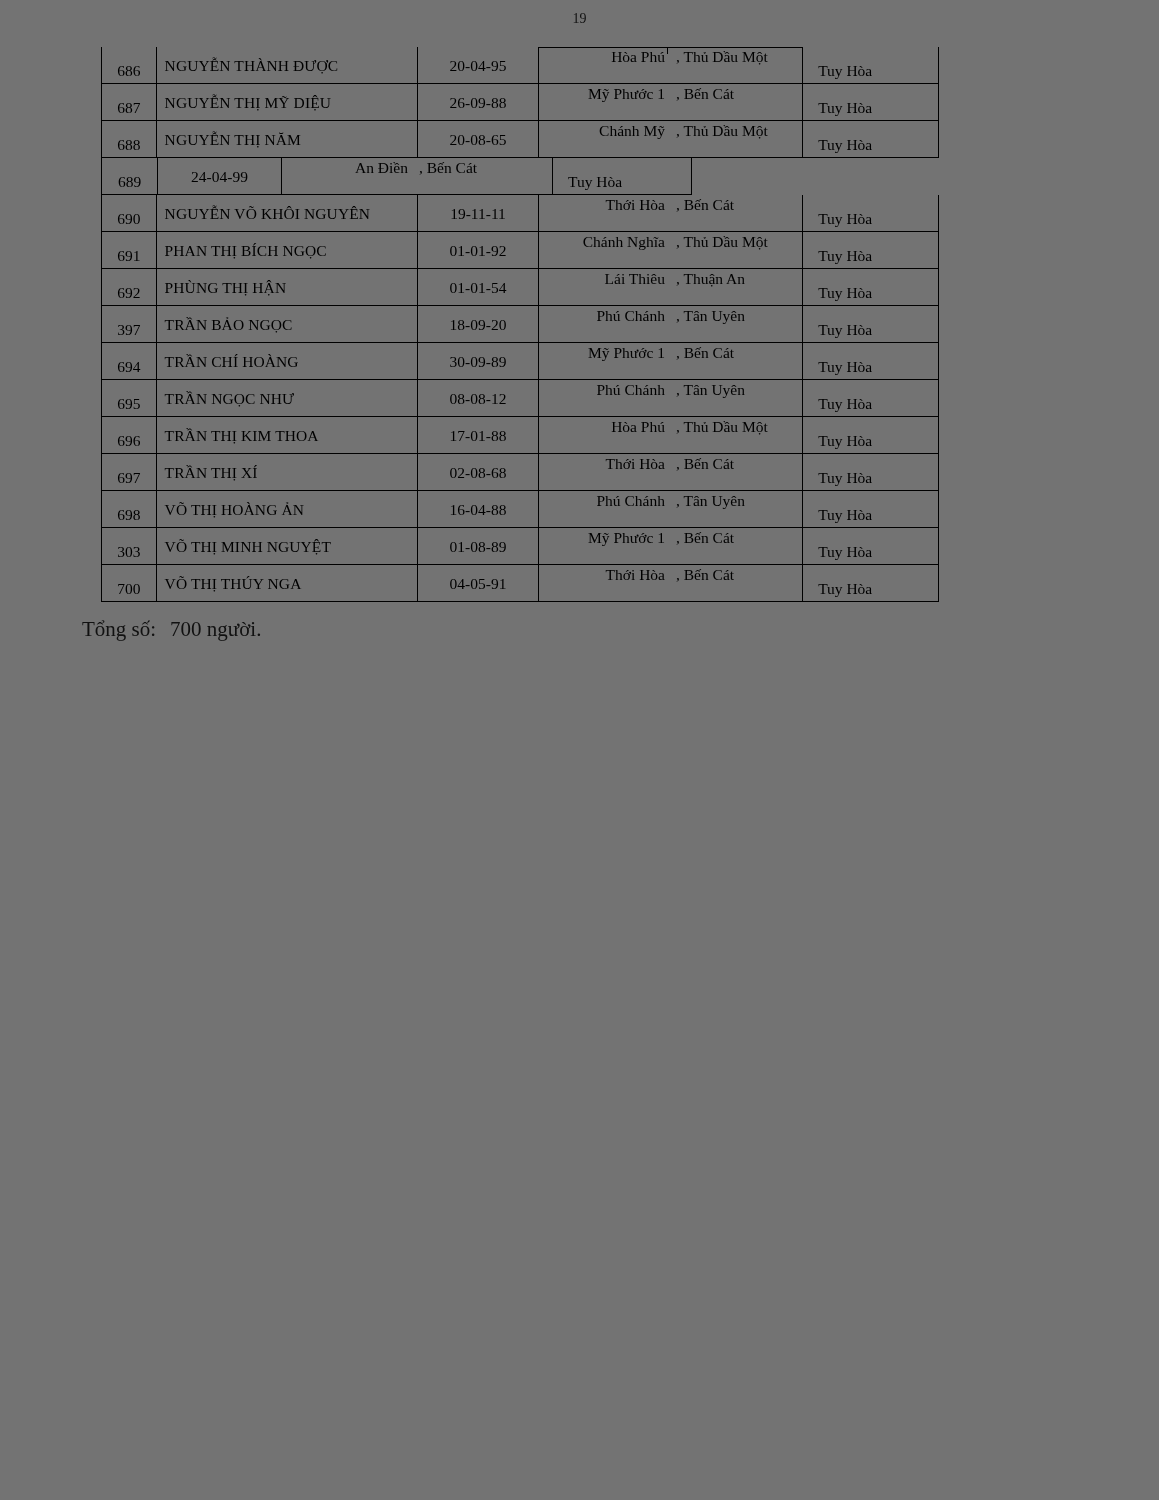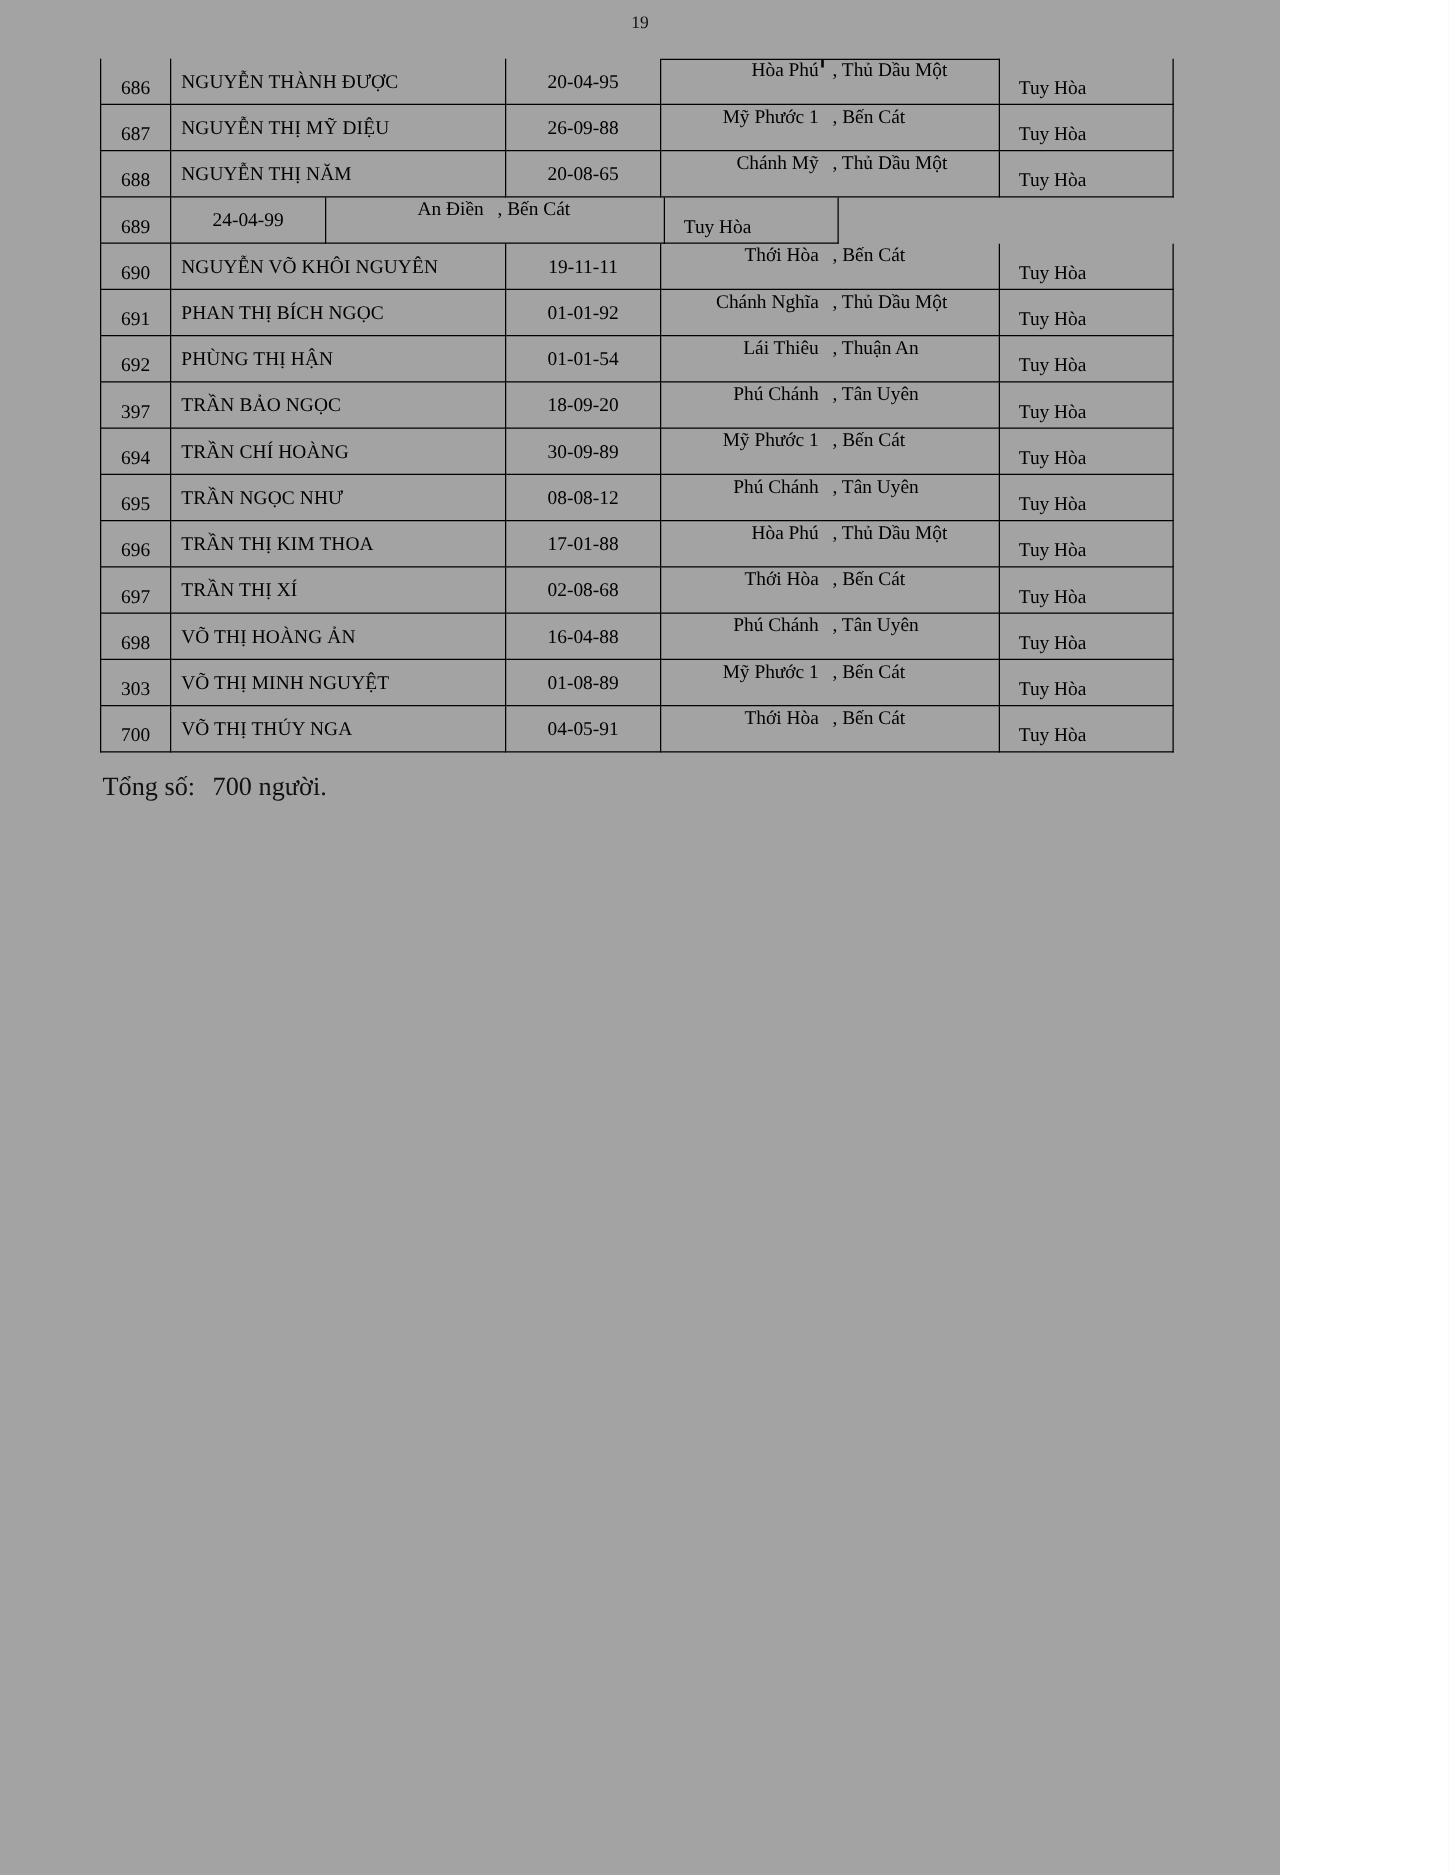--- a/index.html
+++ b/index.html
@@ -10,9 +10,9 @@
   }
   .page {
     position: relative;
-    width: 1024px;
+    width: 1159px;
     height: 1500px;
-    background: #a3a3a3;
+    background: #737373;
     overflow: hidden;
   }
   .page-number {

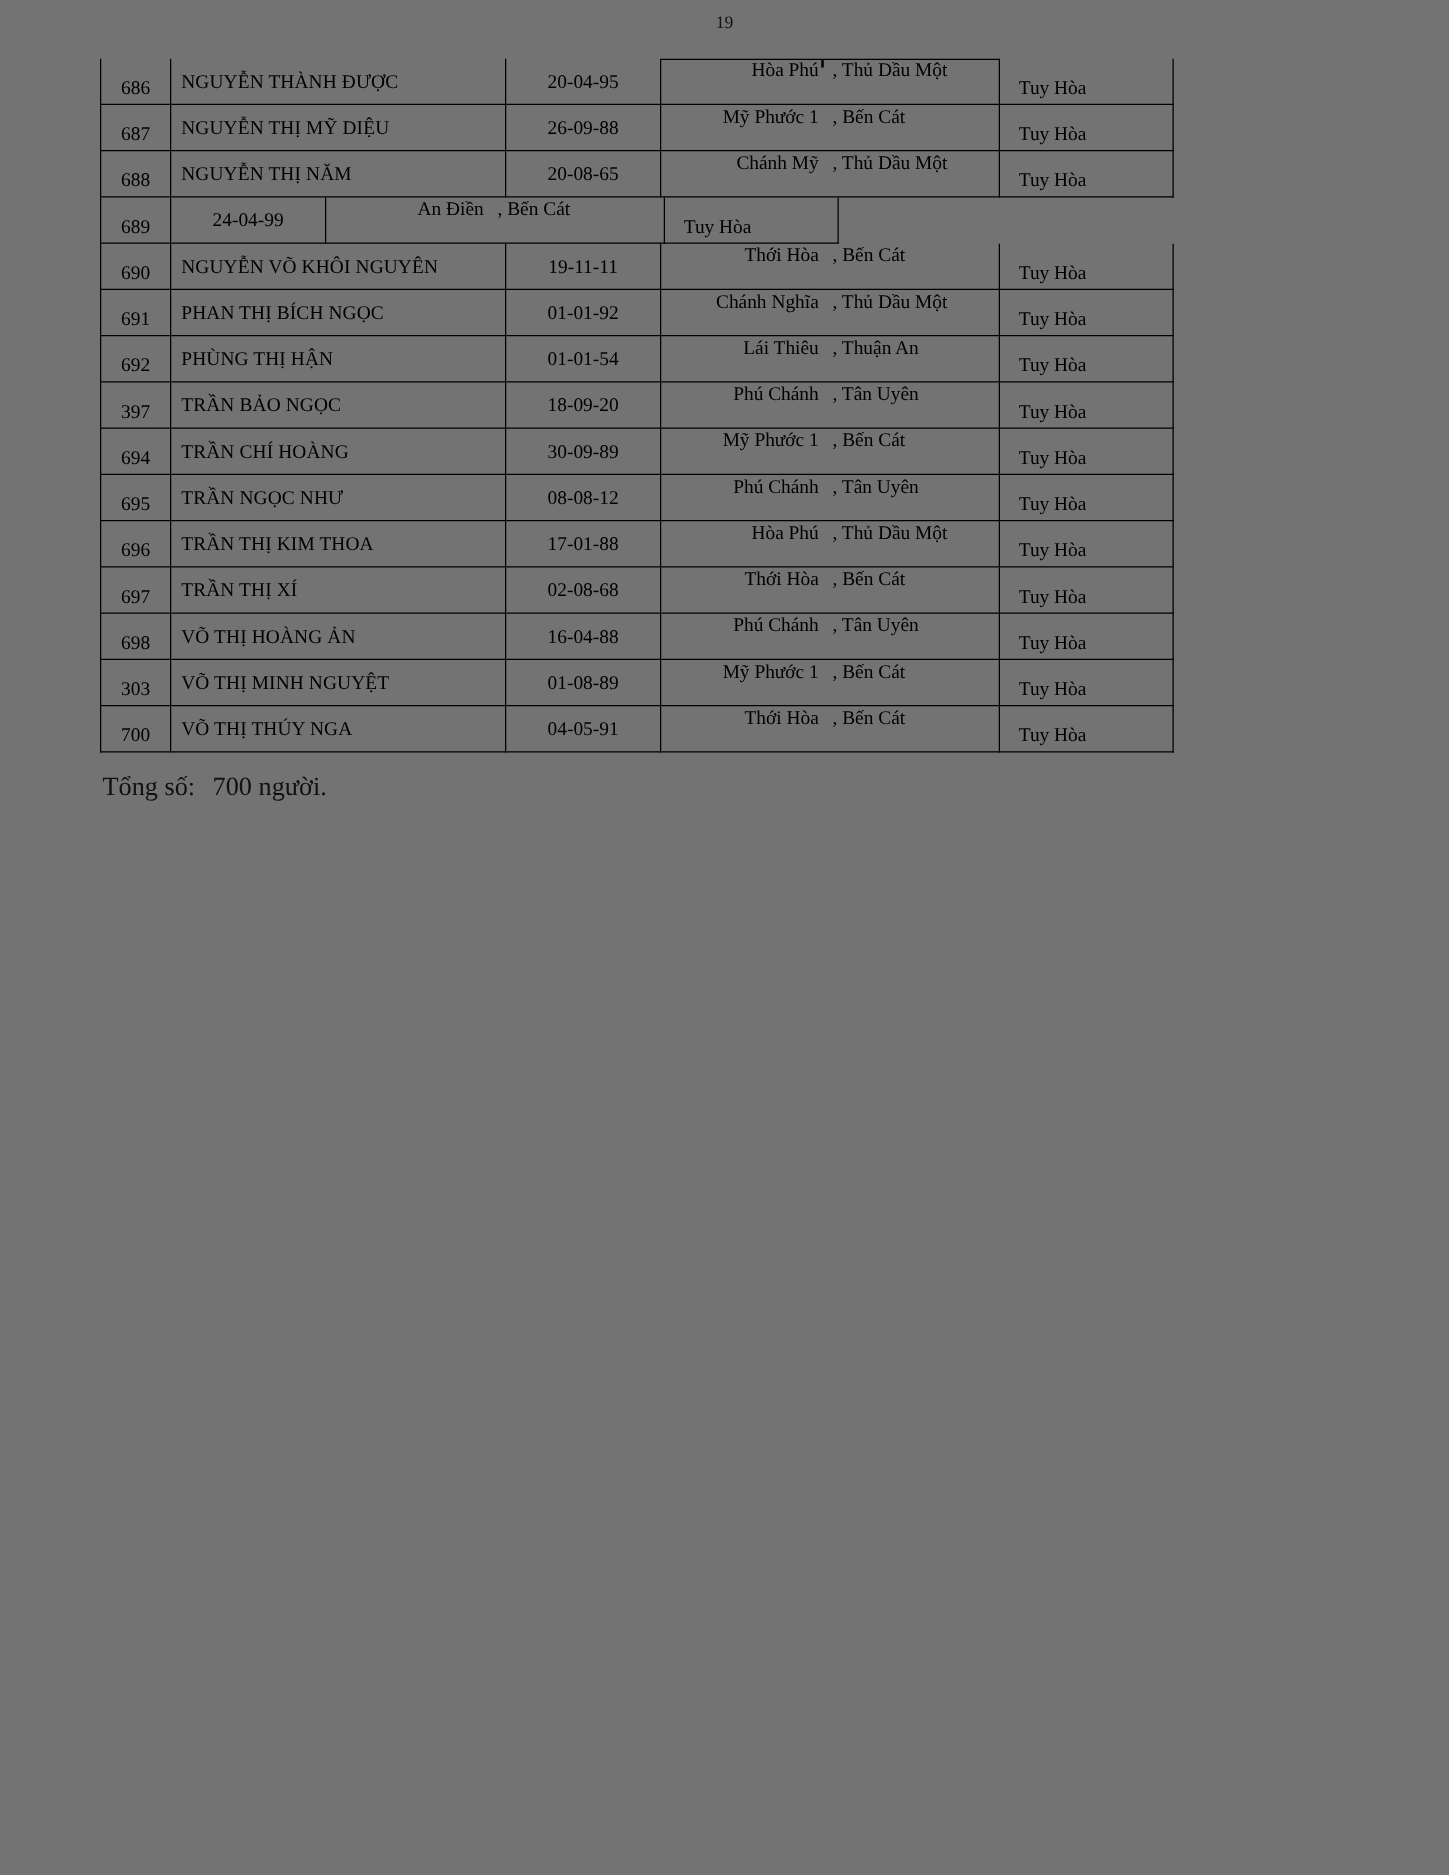--- a/index.html
+++ b/index.html
@@ -33,6 +33,7 @@
   .row {
     display: flex;
     height: 37px;
+    margin-left: 21px;
   }
   .cell {
     display: flex;

